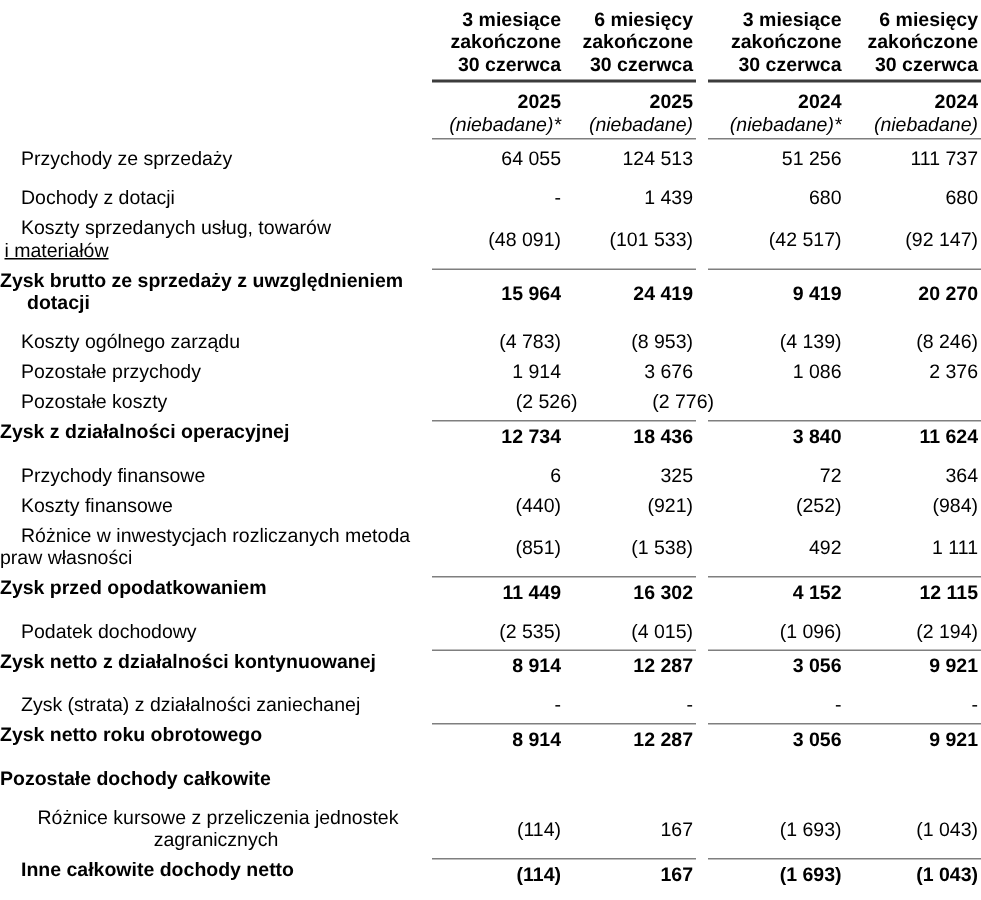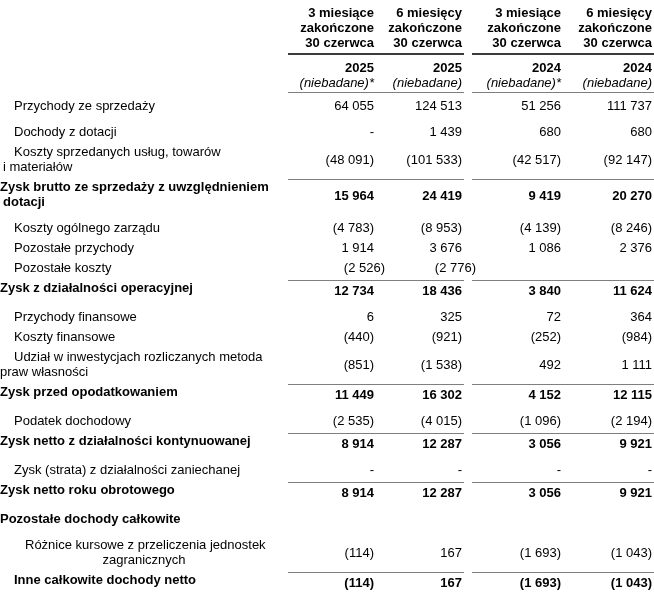--- a/index.html
+++ b/index.html
@@ -113,7 +113,7 @@
       <div class="row">
     <div class="label">
       <div class="line" style="padding-left: 14px;">Koszty sprzedanych usług, towarów</div>
-      <div class="line" style="padding-left: 3px;">i materiałów</div>
+      <div class="line" style="padding-left: 3px; text-decoration: underline;">i materiałów</div>
     </div>
     <div class="pair pair1">
       <div class="cell">(48 091)</div>

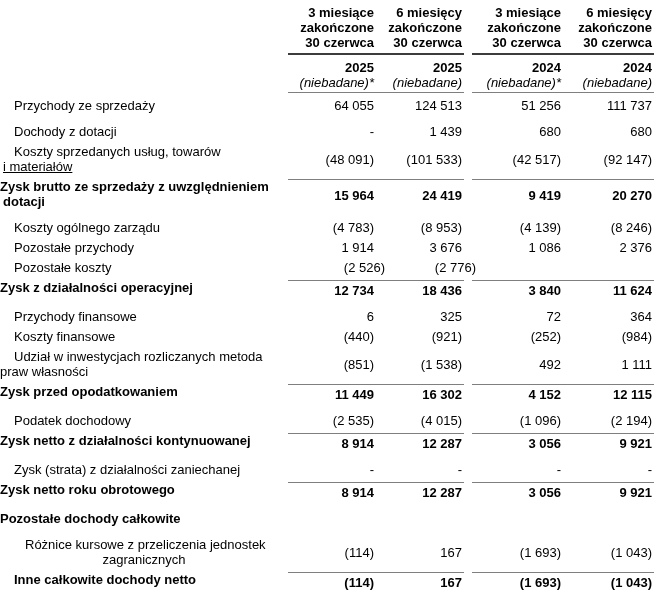--- a/index.html
+++ b/index.html
@@ -127,7 +127,7 @@
       <div class="row bold rule">
     <div class="label">
       <div class="line" style="padding-left: 0px;">Zysk brutto ze sprzedaży z uwzględnieniem</div>
-      <div class="line" style="padding-left: 3px;">dotacji</div>
+      <div class="line" style="padding-left: 18px;">dotacji</div>
     </div>
     <div class="pair pair1">
       <div class="cell">15 964</div>

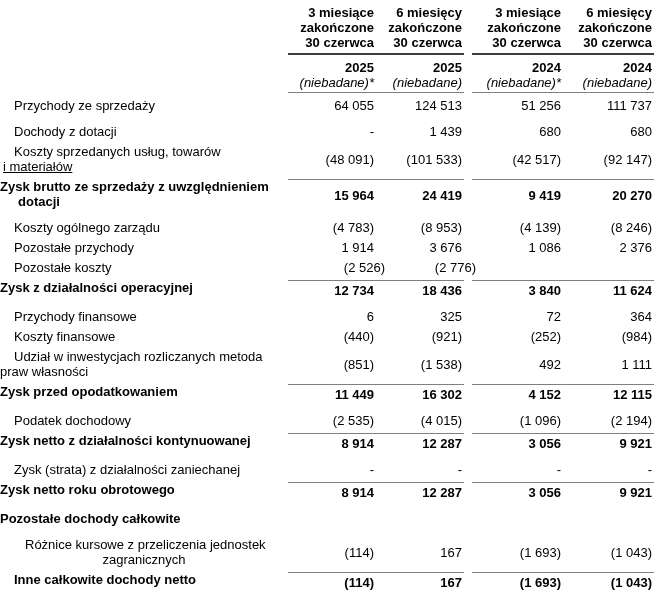--- a/index.html
+++ b/index.html
@@ -220,7 +220,7 @@
   </div>
       <div class="row">
     <div class="label">
-      <div class="line" style="padding-left: 14px;">Udział w inwestycjach rozliczanych metoda</div>
+      <div class="line" style="padding-left: 14px;">Różnice w inwestycjach rozliczanych metoda</div>
       <div class="line" style="padding-left: 0px;">praw własności</div>
     </div>
     <div class="pair pair1">

